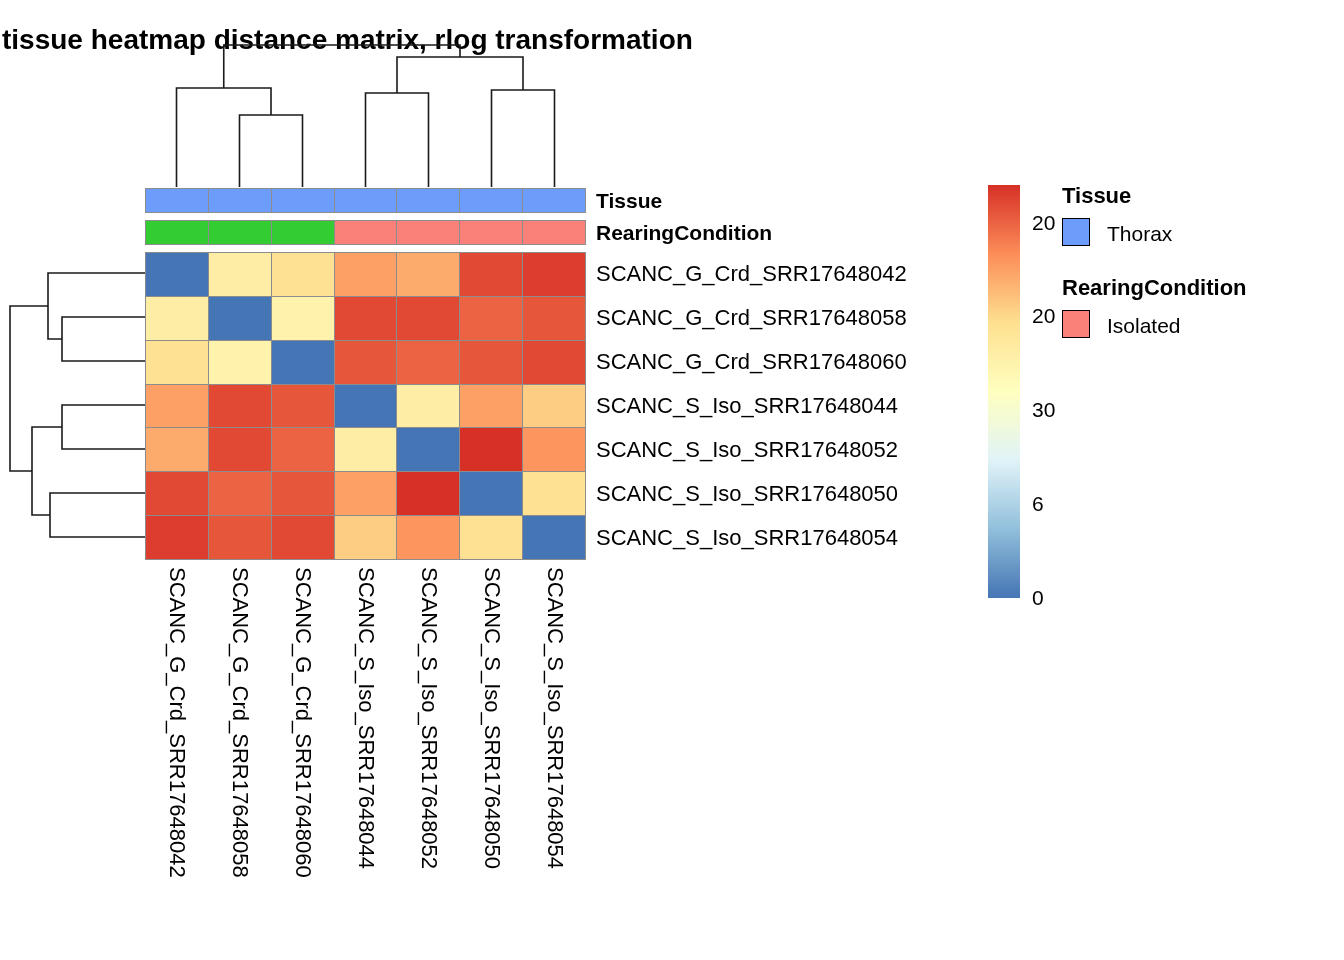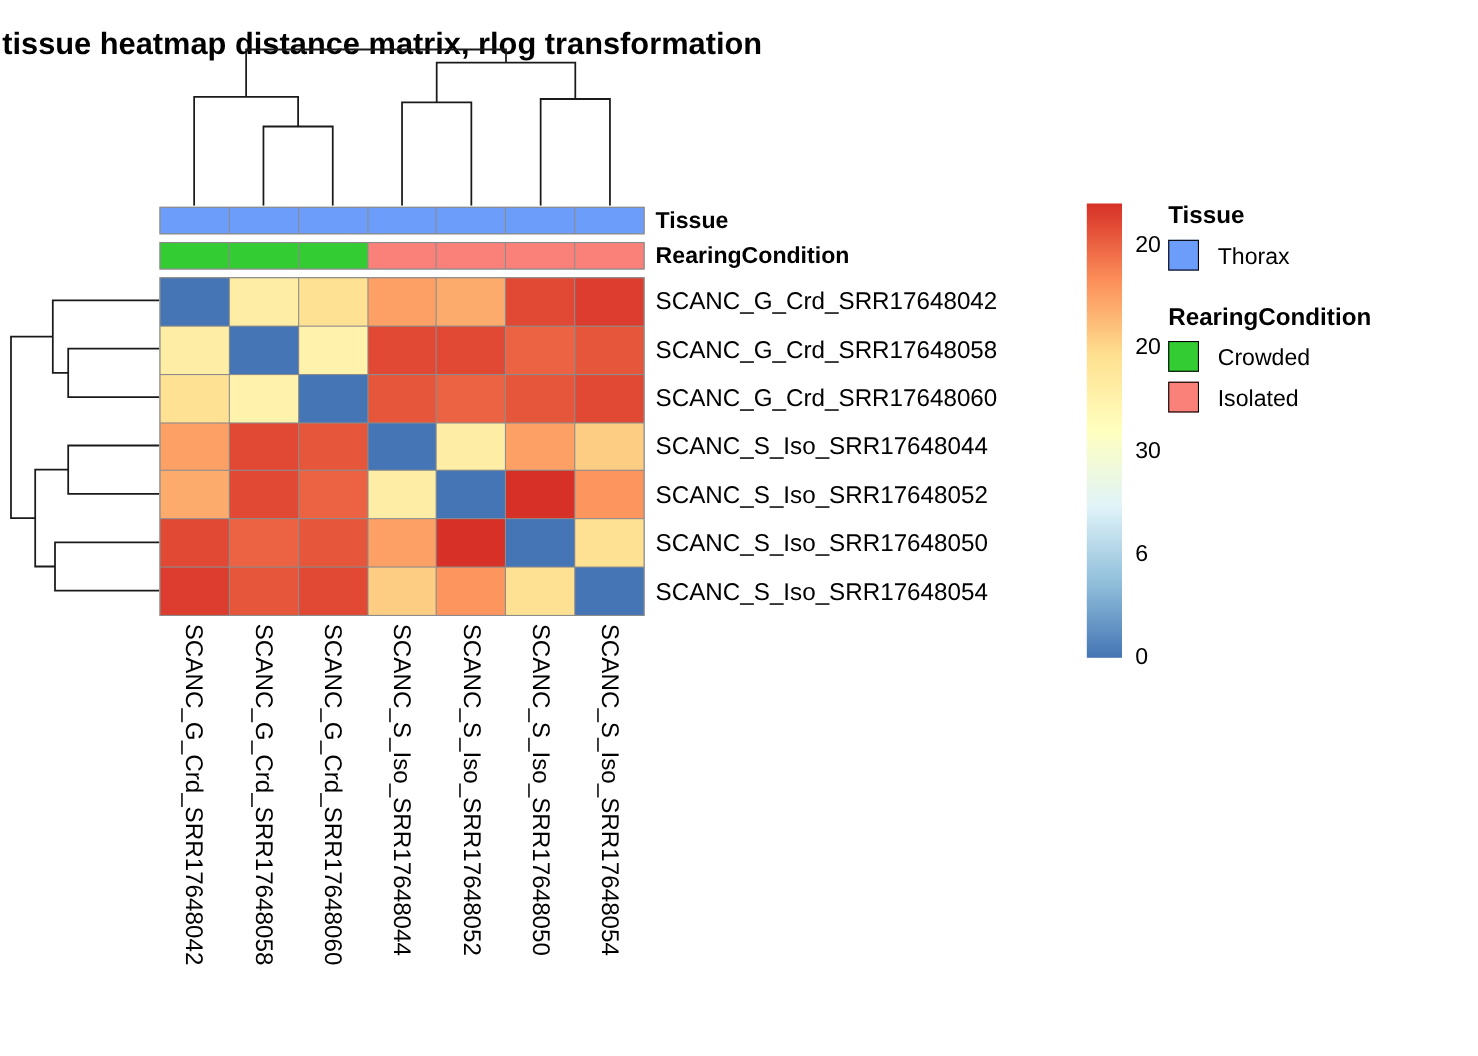--- a/index.html
+++ b/index.html
@@ -180,10 +180,6 @@
     <div class="legend-gap"></div>
     <div class="legend-title">RearingCondition</div>
     <div class="legend-item">
-      <span class="swatch" style="background: rgb(51, 204, 51);"></span>
-      <span>Crowded</span>
-    </div>
-    <div class="legend-item">
       <span class="swatch" style="background: rgb(249, 129, 122);"></span>
       <span>Isolated</span>
     </div>

